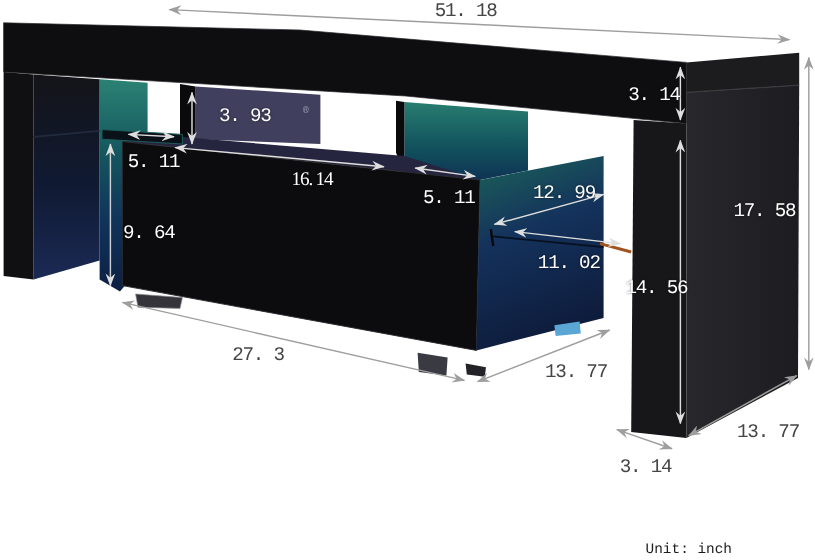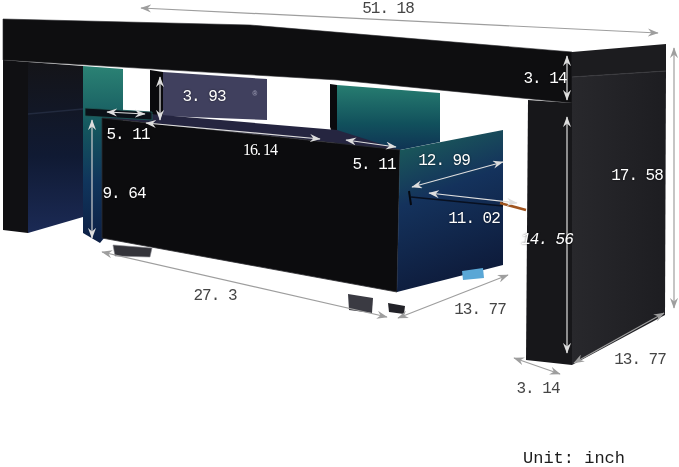--- a/index.html
+++ b/index.html
@@ -124,7 +124,7 @@
   <div class="dim light" style="left:128px;top:135px;">5. 11</div>
   <div class="dim light" style="left:260px;top:150px;font-family:Liberation Serif, serif;">16. 14</div>
   <div class="dim light" style="left:374px;top:165px;">5. 11</div>
-  <div class="dim light" style="left:444px;top:161px;">12. 99</div>
+  <div class="dim light" style="left:470px;top:161px;">12. 99</div>
   <div class="dim light" style="left:474px;top:219px;text-align:center;">11. 02</div>
   <div class="dim light" style="left:124px;top:181px;margin-top:13px;">9. 64</div>
   <div class="dim light" style="left:547px;top:240px;font-style:italic;">14. 56</div>

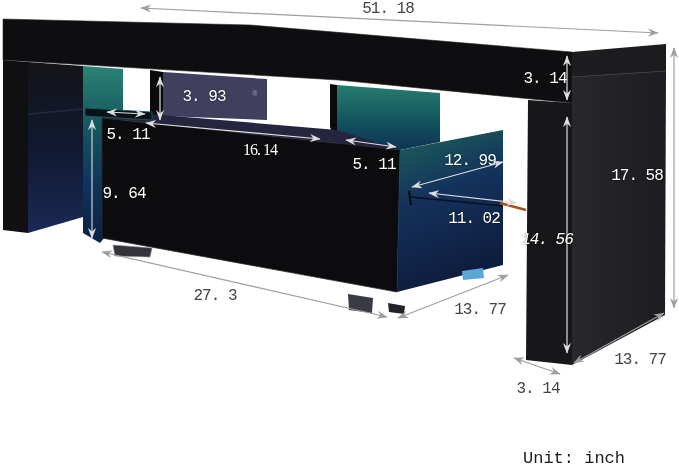--- a/index.html
+++ b/index.html
@@ -127,7 +127,7 @@
   <div class="dim light" style="left:470px;top:161px;">12. 99</div>
   <div class="dim light" style="left:474px;top:219px;text-align:center;">11. 02</div>
   <div class="dim light" style="left:124px;top:181px;margin-top:13px;">9. 64</div>
-  <div class="dim light" style="left:547px;top:240px;font-style:italic;">14. 56</div>
+  <div class="dim light" style="left:547px;top:240px;">14. 56</div>
   <div class="dim light" style="left:637px;top:176px;">17. 58</div>
   <div class="dim gray" style="left:215px;top:296px;">27. 3</div>
   <div class="dim gray" style="left:480px;top:310px;">13. 77</div>

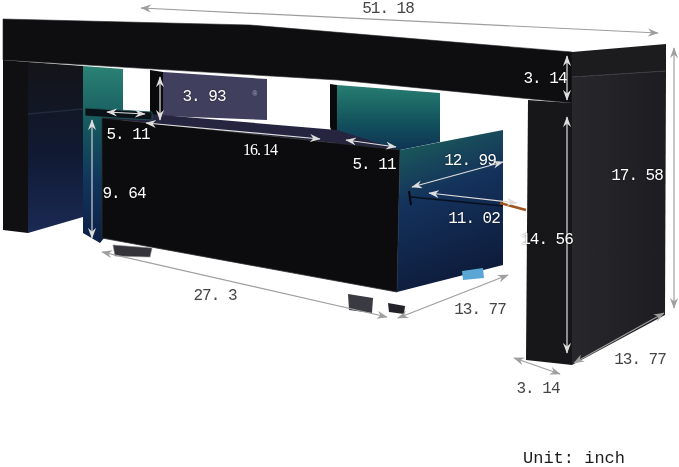--- a/index.html
+++ b/index.html
@@ -18,7 +18,7 @@
   .dim.light{color:#ffffff;text-shadow:0 0 2px rgba(0,0,0,.65);}
   .unit{
     position:absolute;transform:translate(-50%,-50%);
-    font-size:17px;color:#1c1c1c;letter-spacing:0;white-space:nowrap;
+    font-size:12px;color:#1c1c1c;letter-spacing:0;white-space:nowrap;
   }
   .rmark{
     position:absolute;transform:translate(-50%,-50%);

